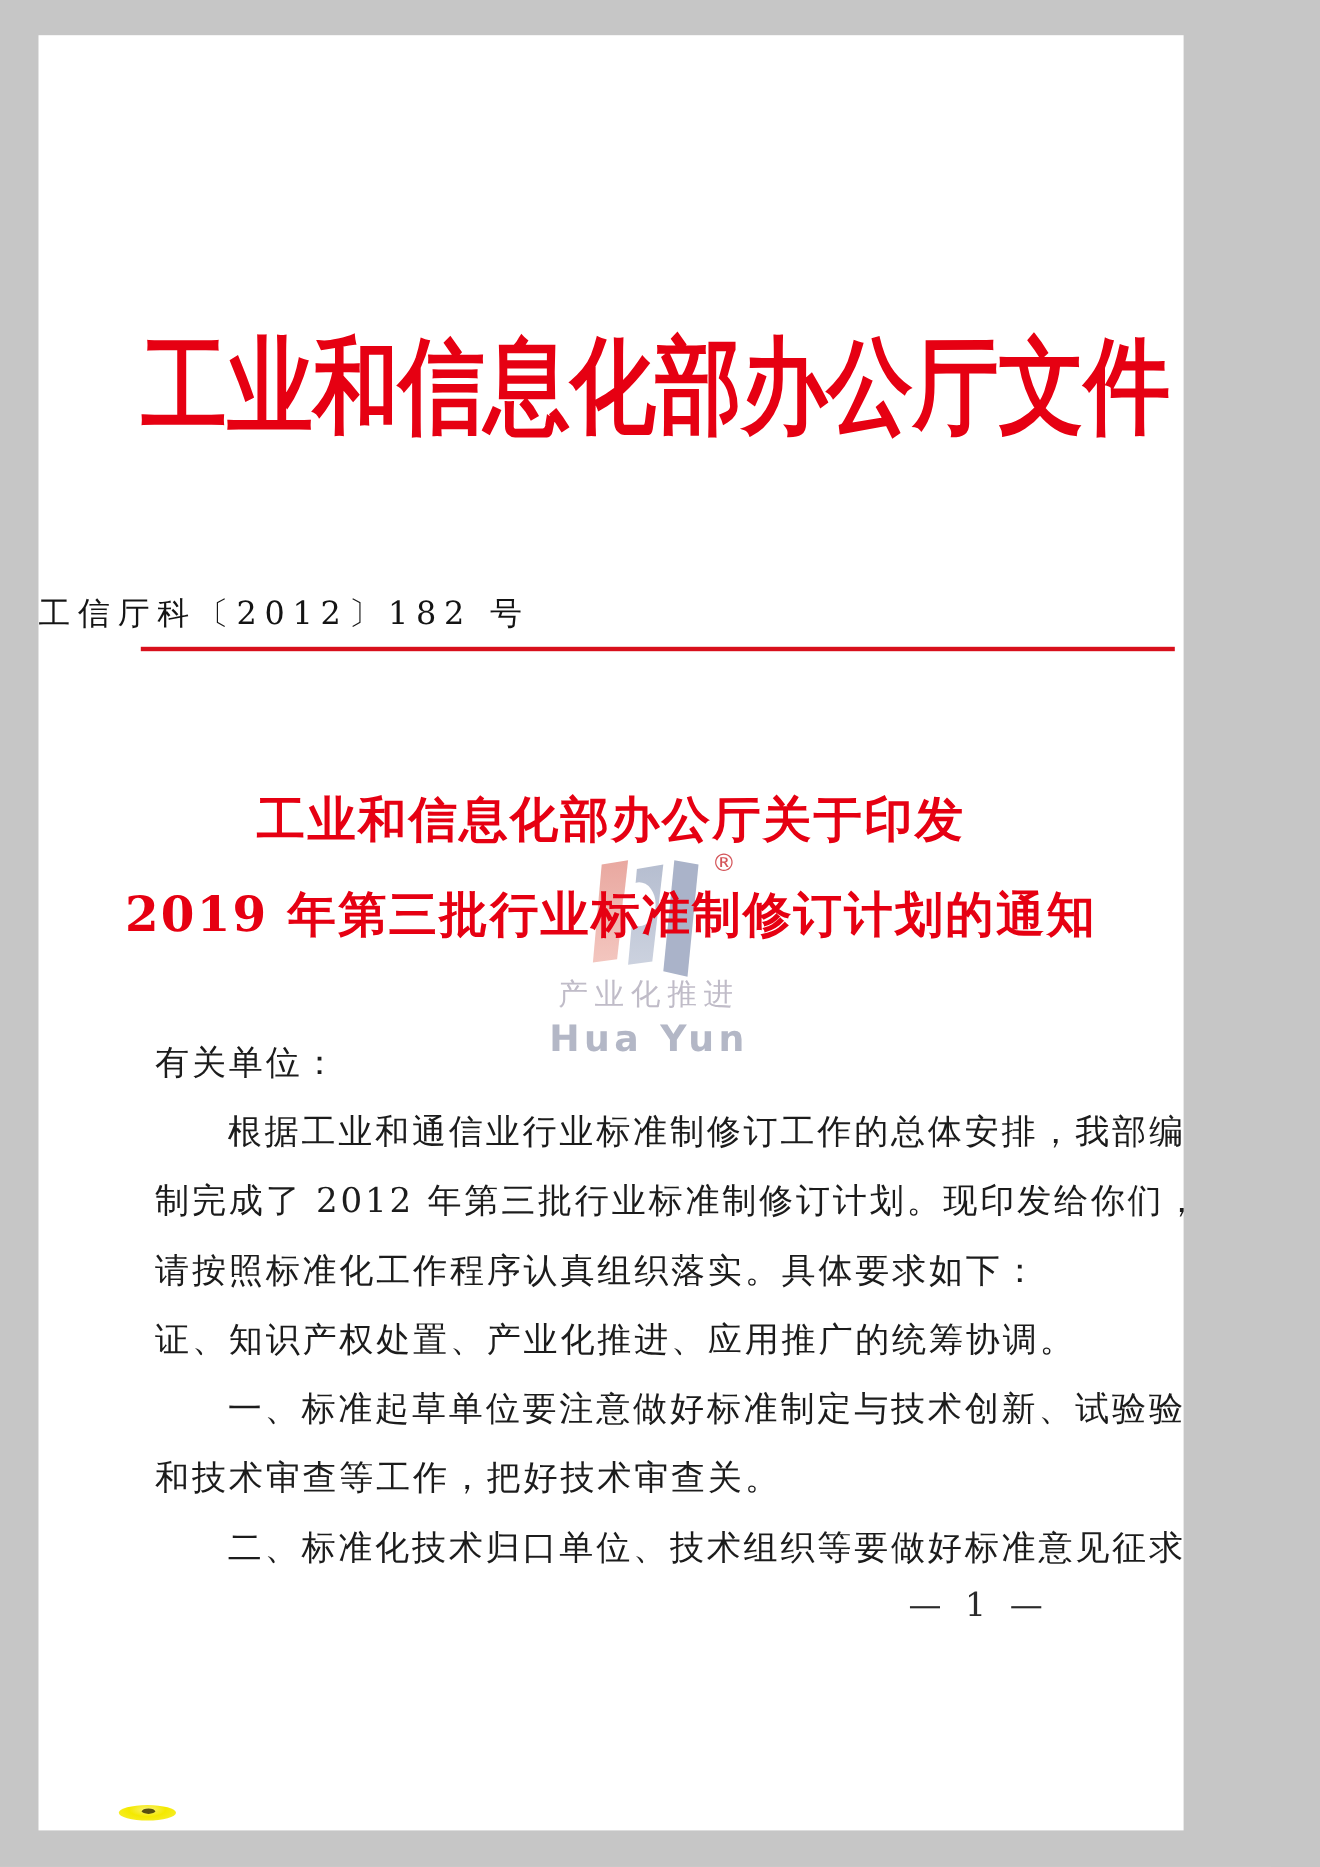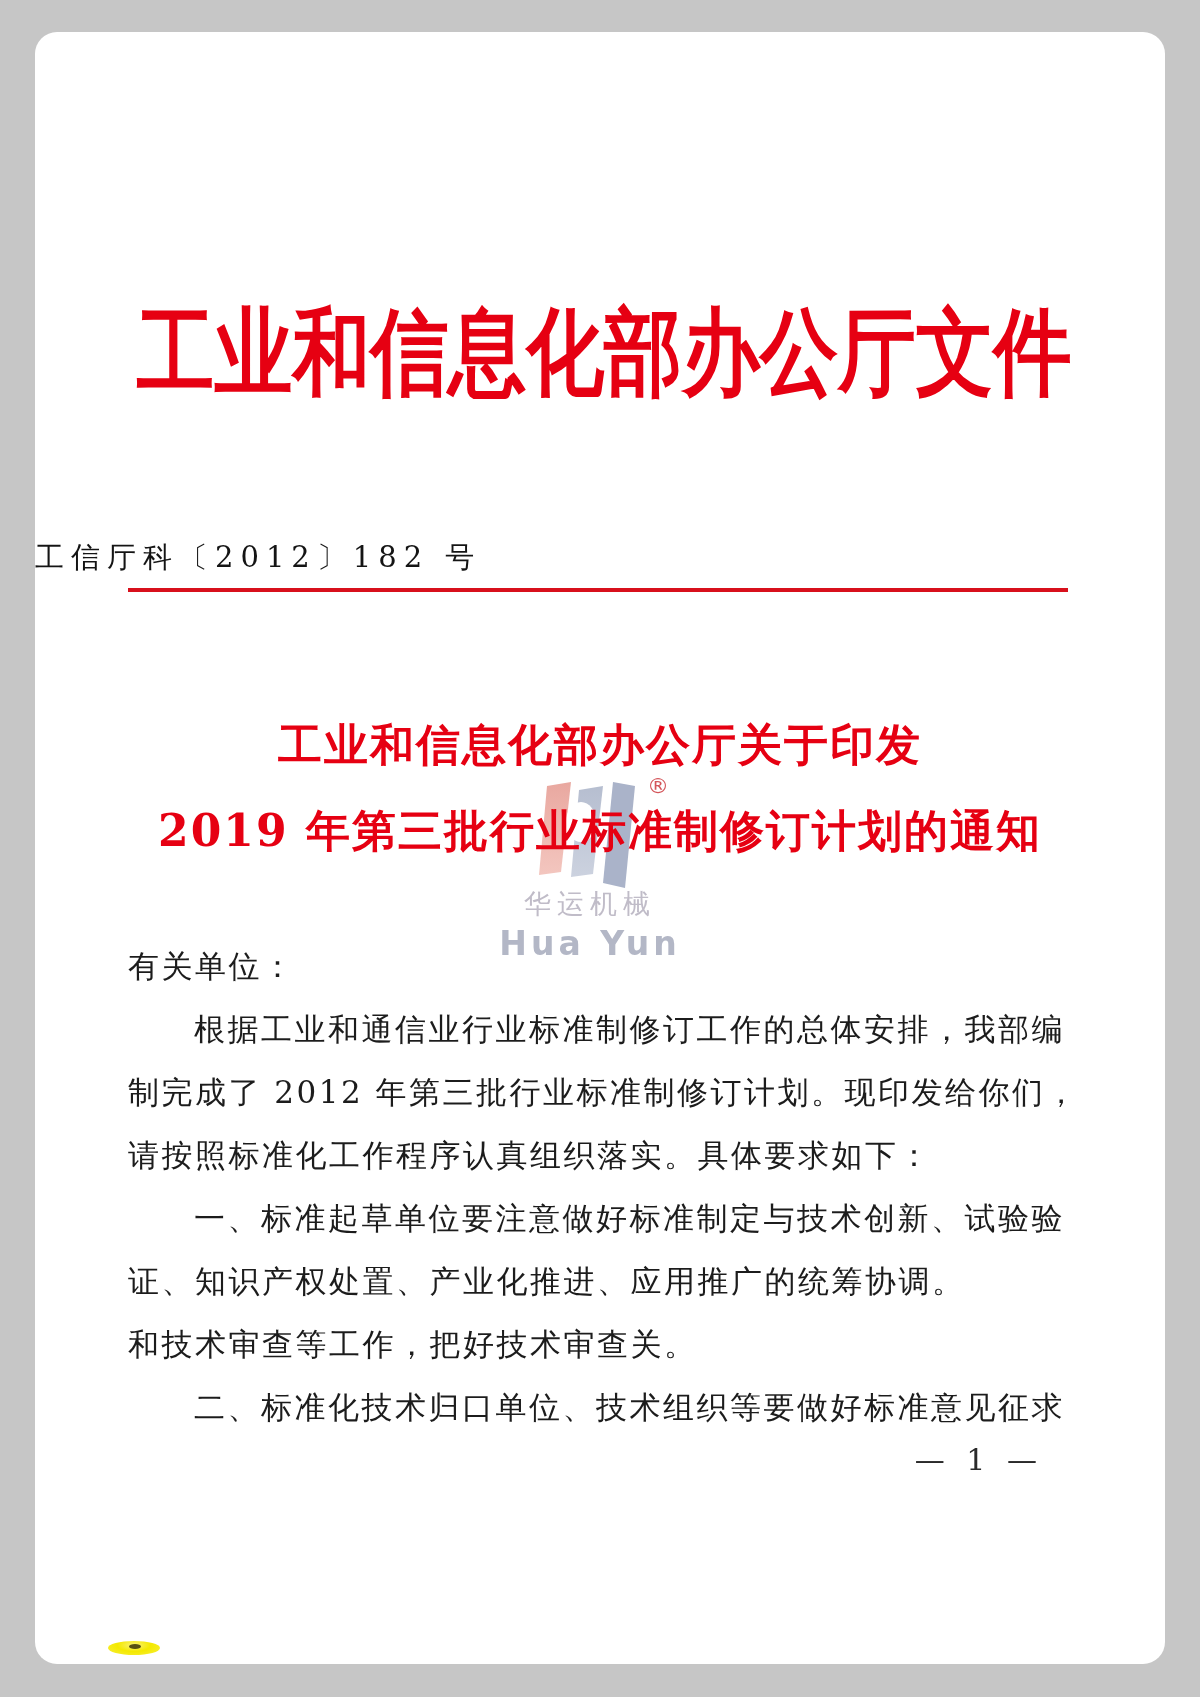--- a/index.html
+++ b/index.html
@@ -19,10 +19,9 @@
     position: absolute;
     left: 35px;
     top: 32px;
-    width: 1130px;
+    width: 1041px;
     height: 1632px;
     background: #ffffff;
-    border-radius: 22px;
   }
   
   .banner {

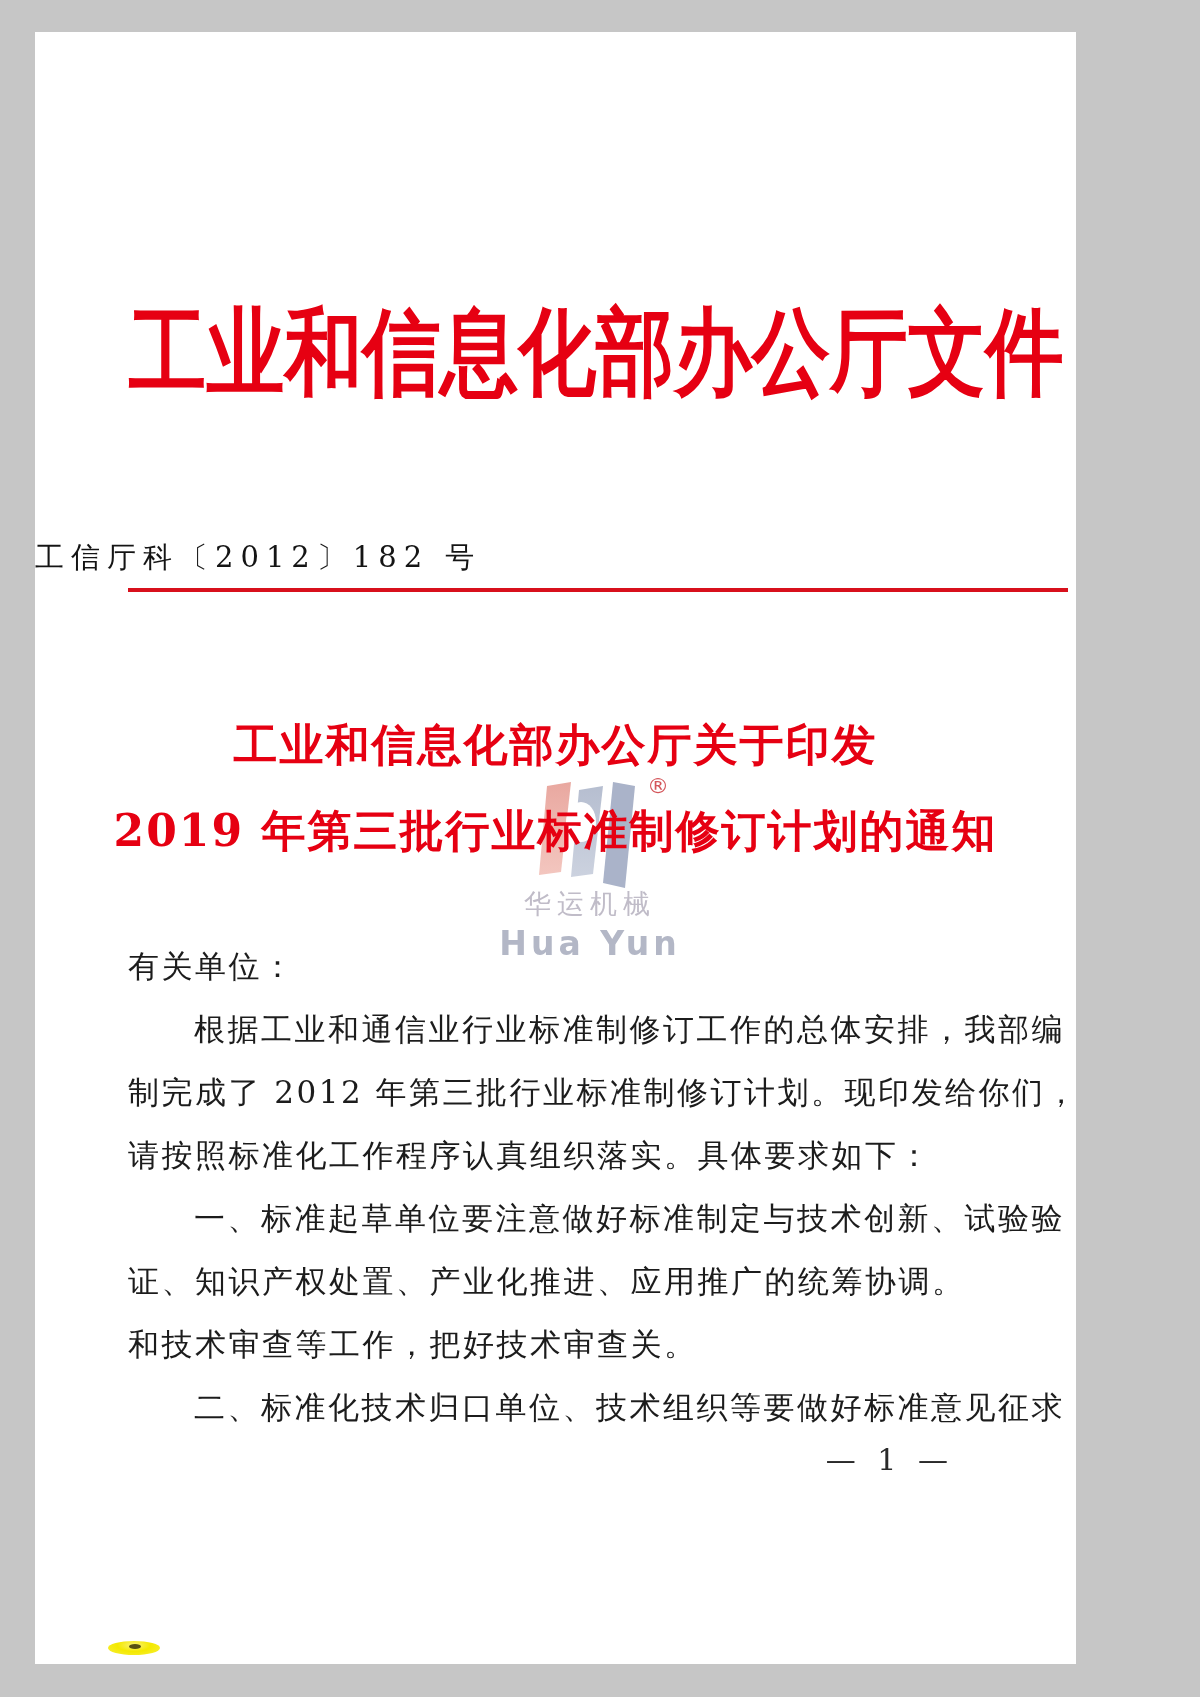--- a/index.html
+++ b/index.html
@@ -181,7 +181,7 @@
         <ellipse cx="50" cy="42" rx="15" ry="20" fill="#ffffff"></ellipse>
         <polygon points="82,2 104,6 94,108 72,103" fill="#aab3c9"></polygon>
       </svg>
-      <div class="wm-cn">华运机械</div>
+      <div class="wm-cn">产业化推进</div>
       <div class="wm-en">Hua Yun</div>
     </div>
 

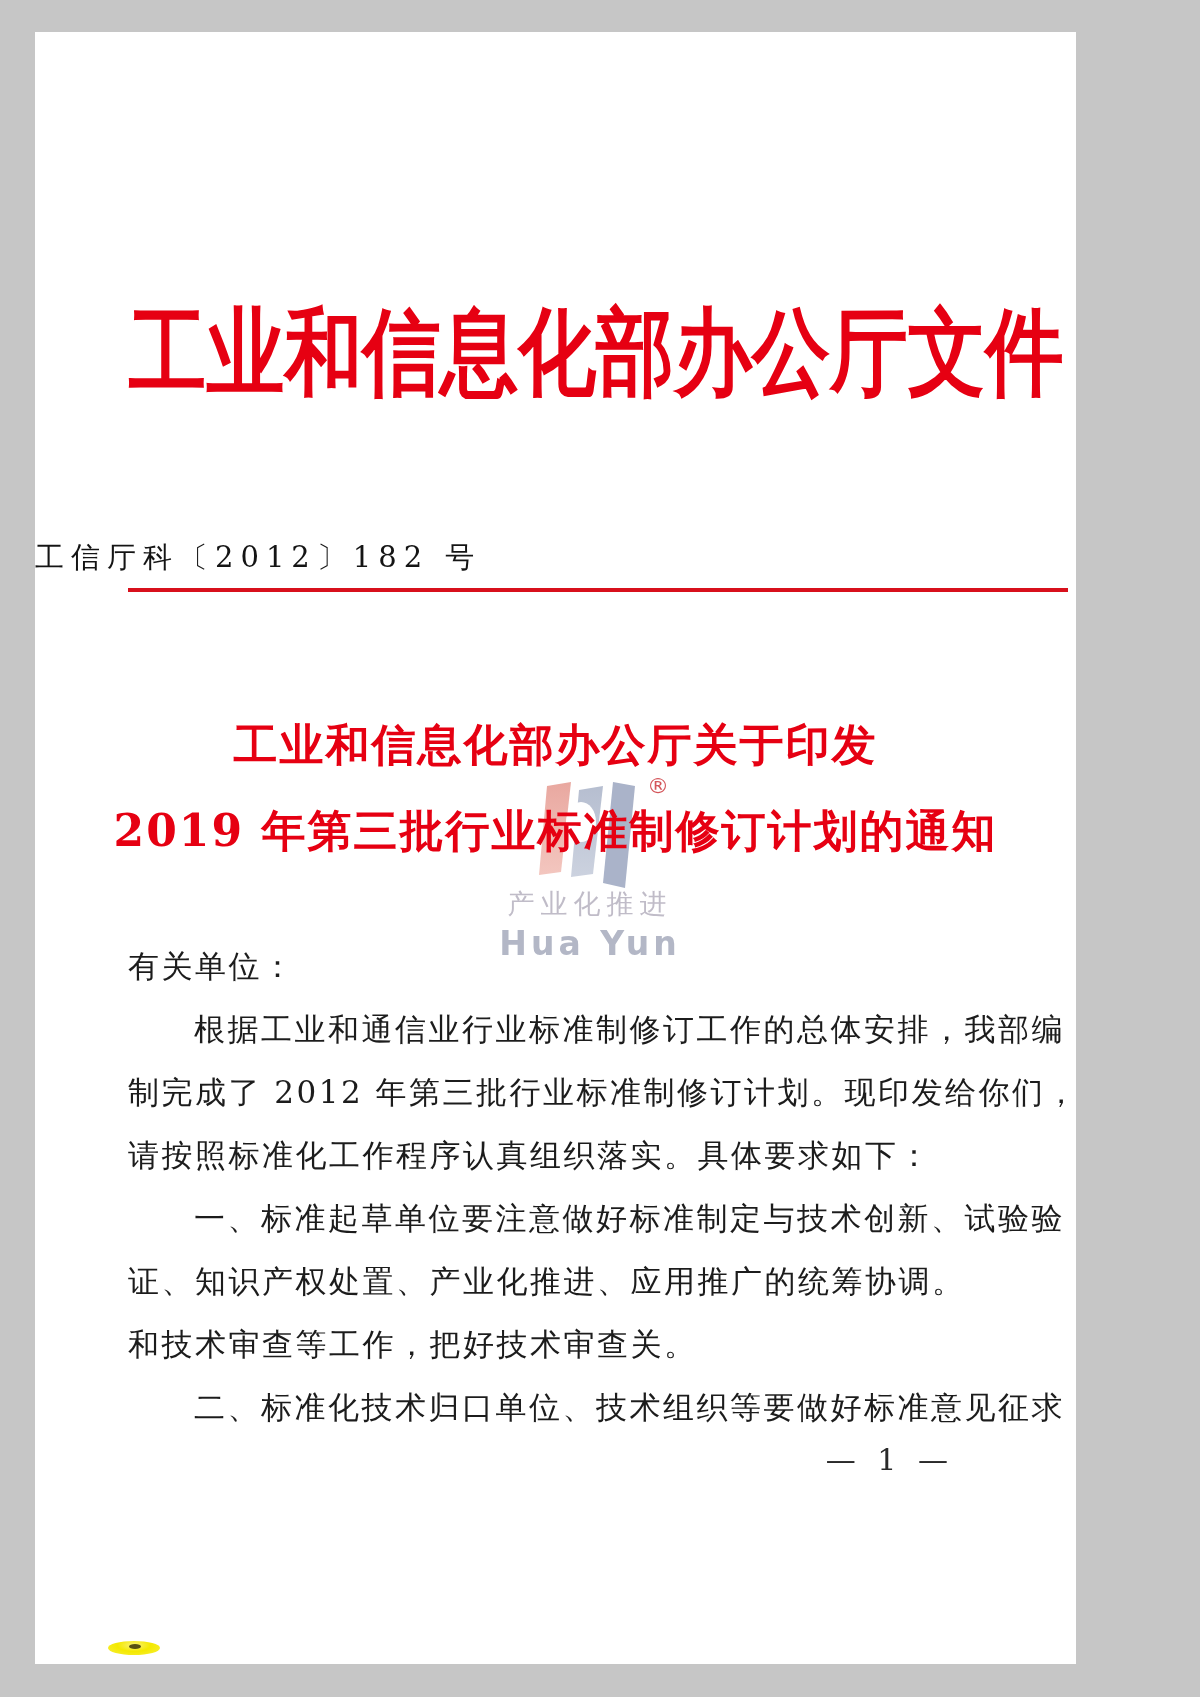--- a/index.html
+++ b/index.html
@@ -111,7 +111,7 @@
   
   .doc-body {
     position: absolute;
-    left: 93px;
+    left: 106px;
     top: 903px;
     width: 935px;
     font-size: 31px;

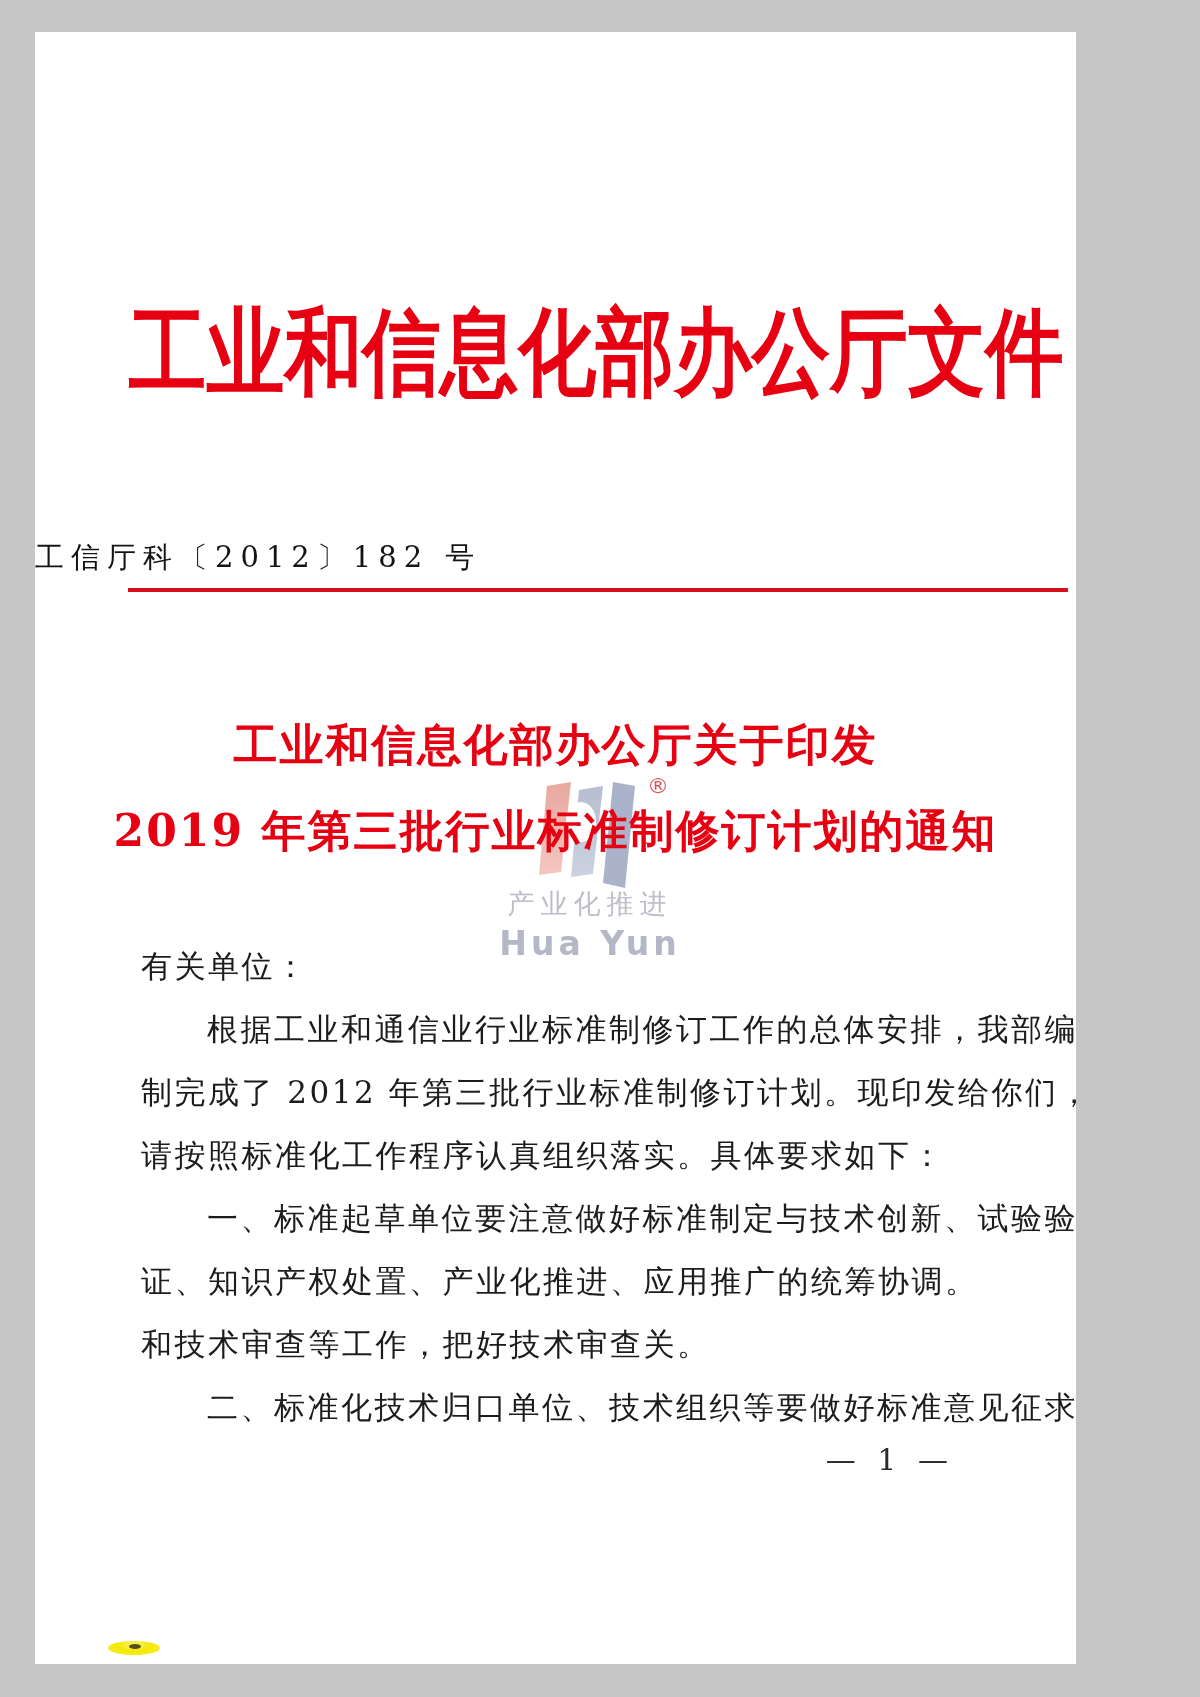--- a/index.html
+++ b/index.html
@@ -196,8 +196,8 @@
       <div class="line indent">根据工业和通信业行业标准制修订工作的总体安排，我部编</div>
       <div class="line">制完成了 2012 年第三批行业标准制修订计划。现印发给你们，</div>
       <div class="line">请按照标准化工作程序认真组织落实。具体要求如下：</div>
+      <div class="line">证、知识产权处置、产业化推进、应用推广的统筹协调。</div>
       <div class="line indent">一、标准起草单位要注意做好标准制定与技术创新、试验验</div>
-      <div class="line">证、知识产权处置、产业化推进、应用推广的统筹协调。</div>
       <div class="line">和技术审查等工作，把好技术审查关。</div>
       <div class="line indent">二、标准化技术归口单位、技术组织等要做好标准意见征求</div>
     </div>

